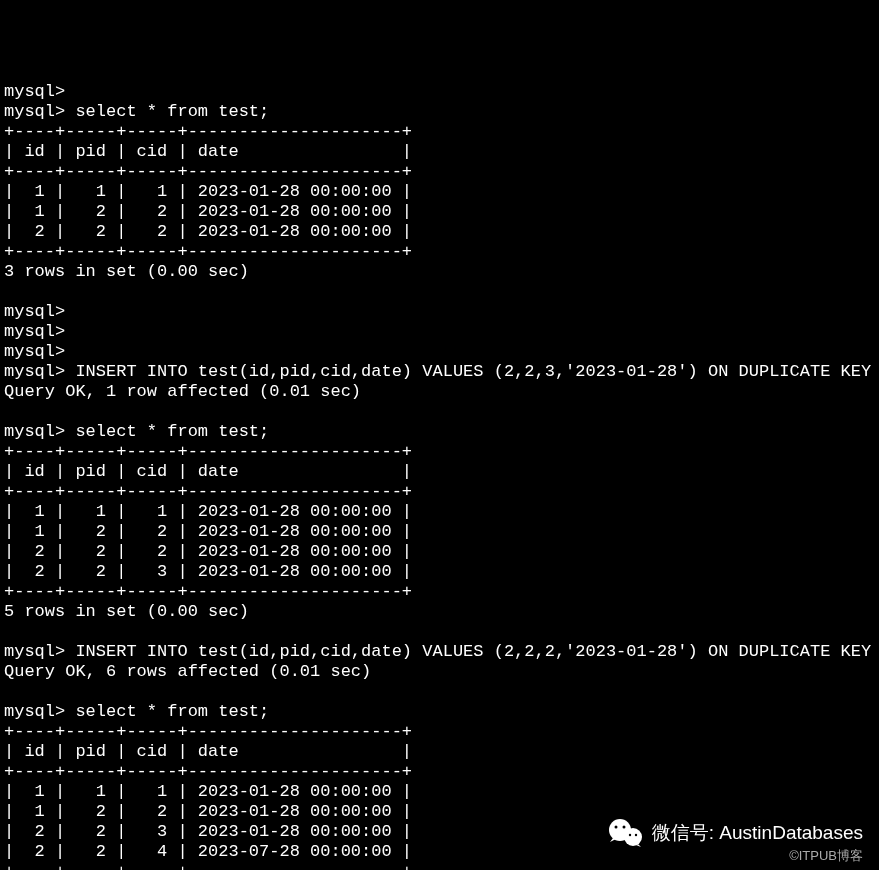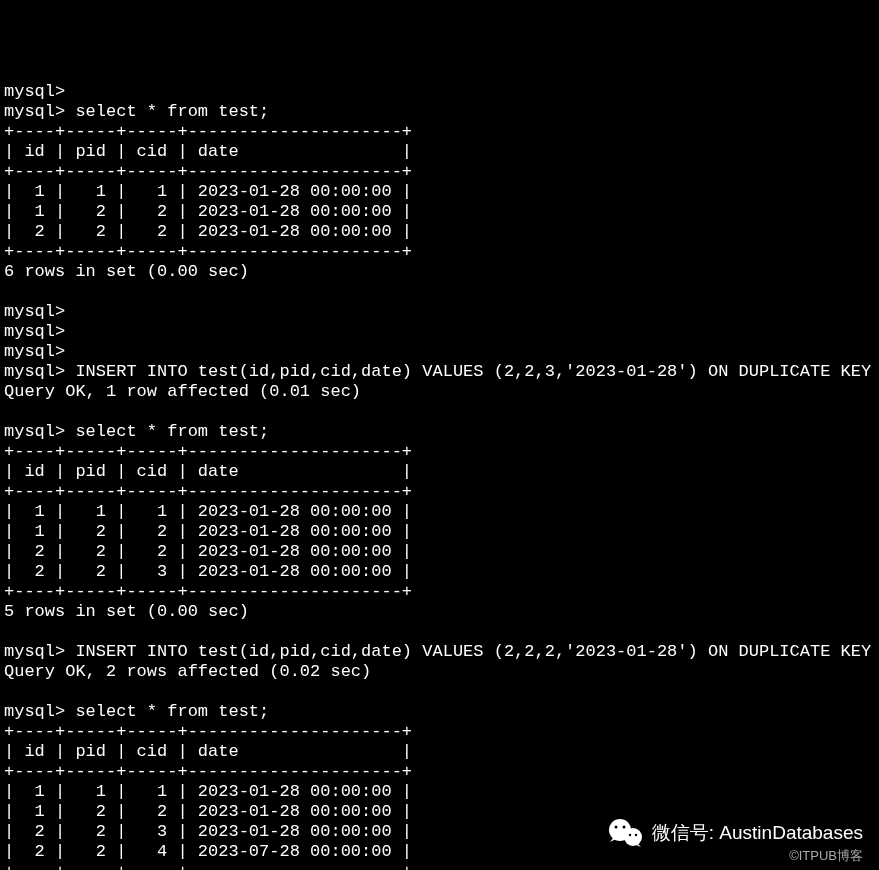--- a/index.html
+++ b/index.html
@@ -70,7 +70,7 @@
 <span>|  1 |   2 |   2 | 2023-01-28 00:00:00 |</span>
 <span>|  2 |   2 |   2 | 2023-01-28 00:00:00 |</span>
 <span>+----+-----+-----+---------------------+</span>
-<span>6 rows in set (0.00 sec)</span>
+<span>3 rows in set (0.00 sec)</span>
 
 <span>mysql&gt;</span>
 <span>mysql&gt;</span>

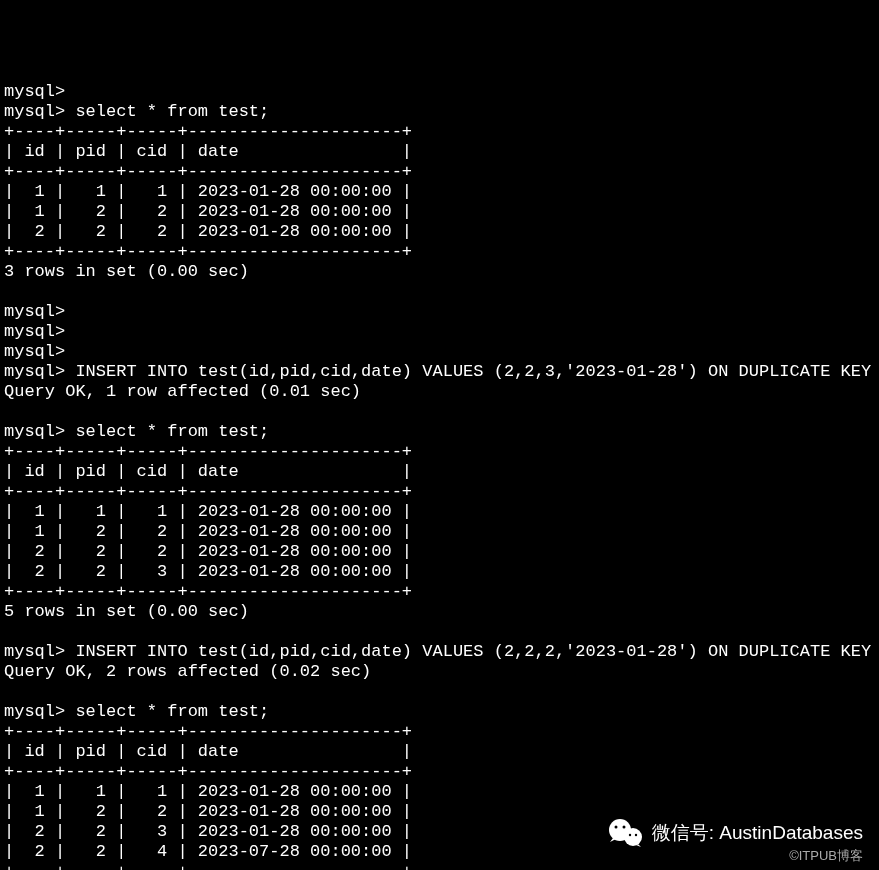--- a/index.html
+++ b/index.html
@@ -90,7 +90,7 @@
 <span>5 rows in set (0.00 sec)</span>
 
 <span>mysql&gt;</span><span> INSERT INTO test(id,pid,cid,date) VALUES (2,2,2,'2023-01-28') ON DUPLICATE KEY UPDATE cid = 4;</span>
-<span>Query OK, 2 rows affected (0.02 sec)</span>
+<span>Query OK, 6 rows affected (0.01 sec)</span>
 
 <span>mysql&gt;</span> <span>select * from test;</span>
 <span>+----+-----+-----+---------------------+</span>

